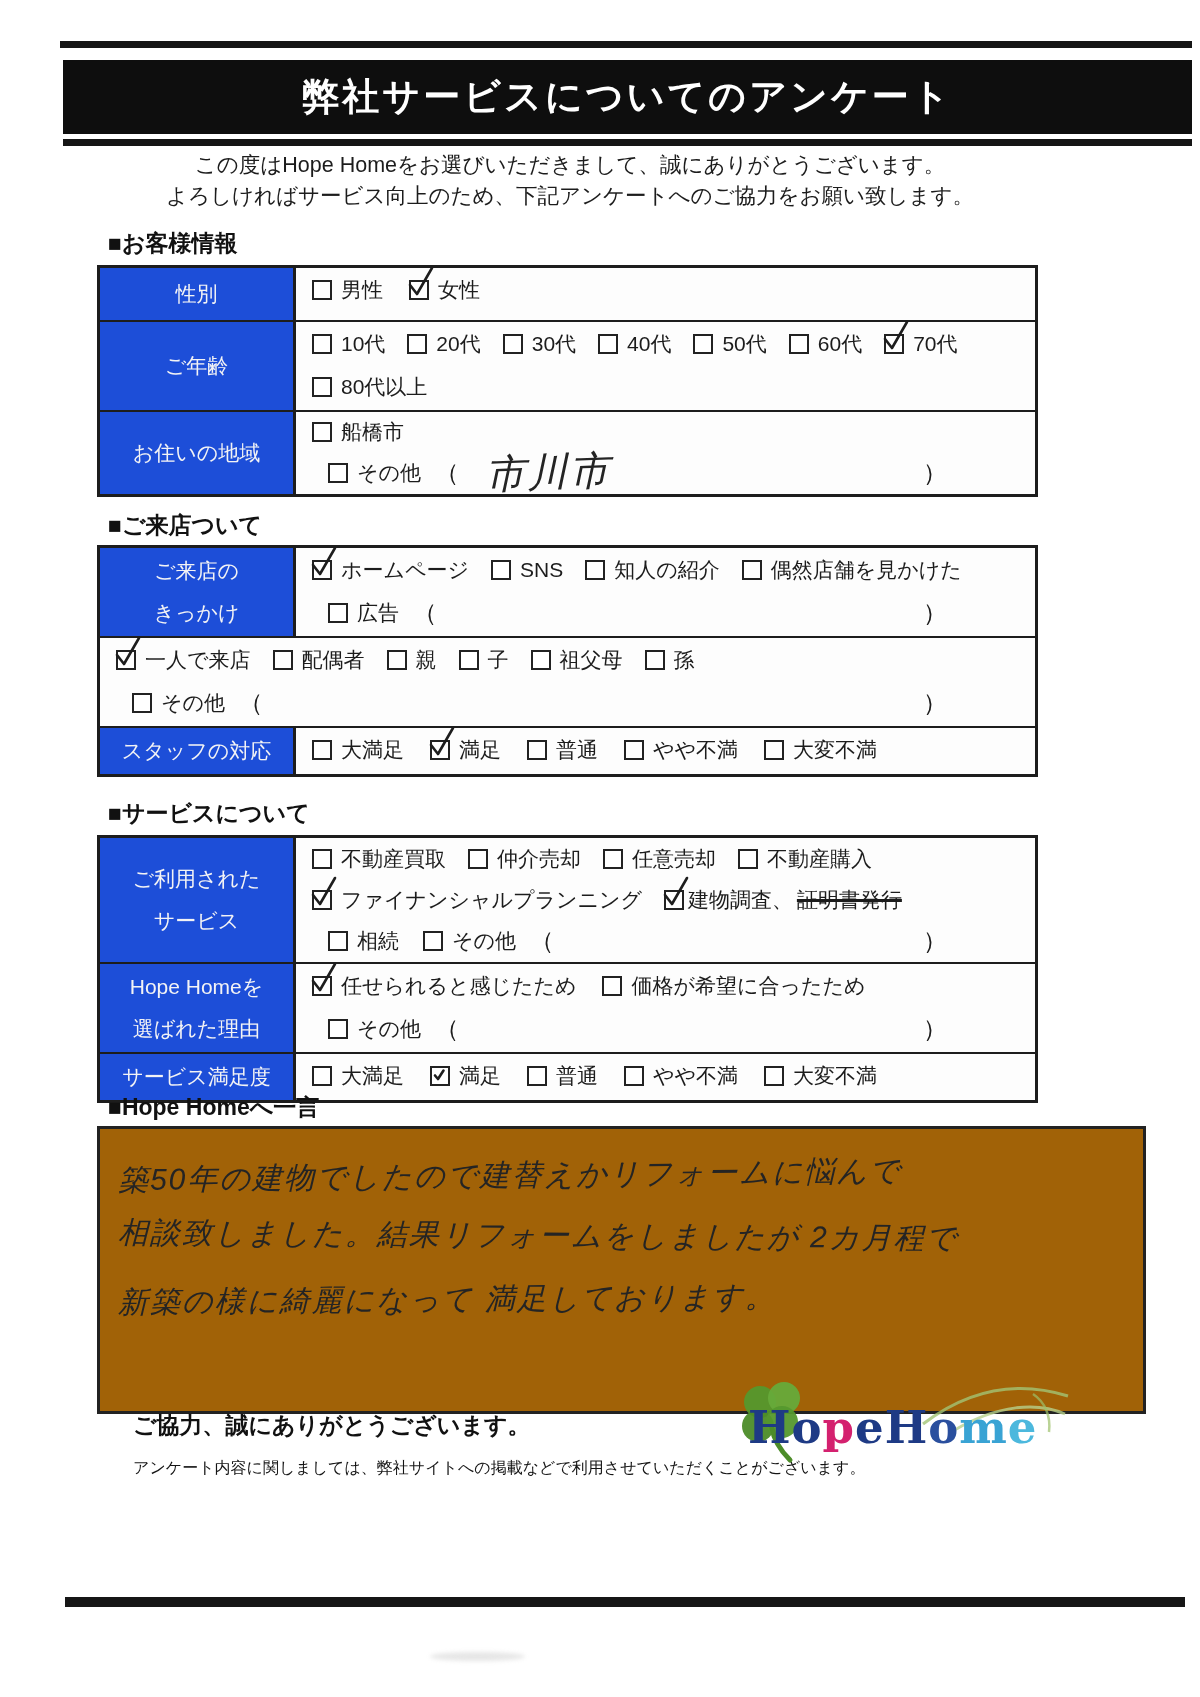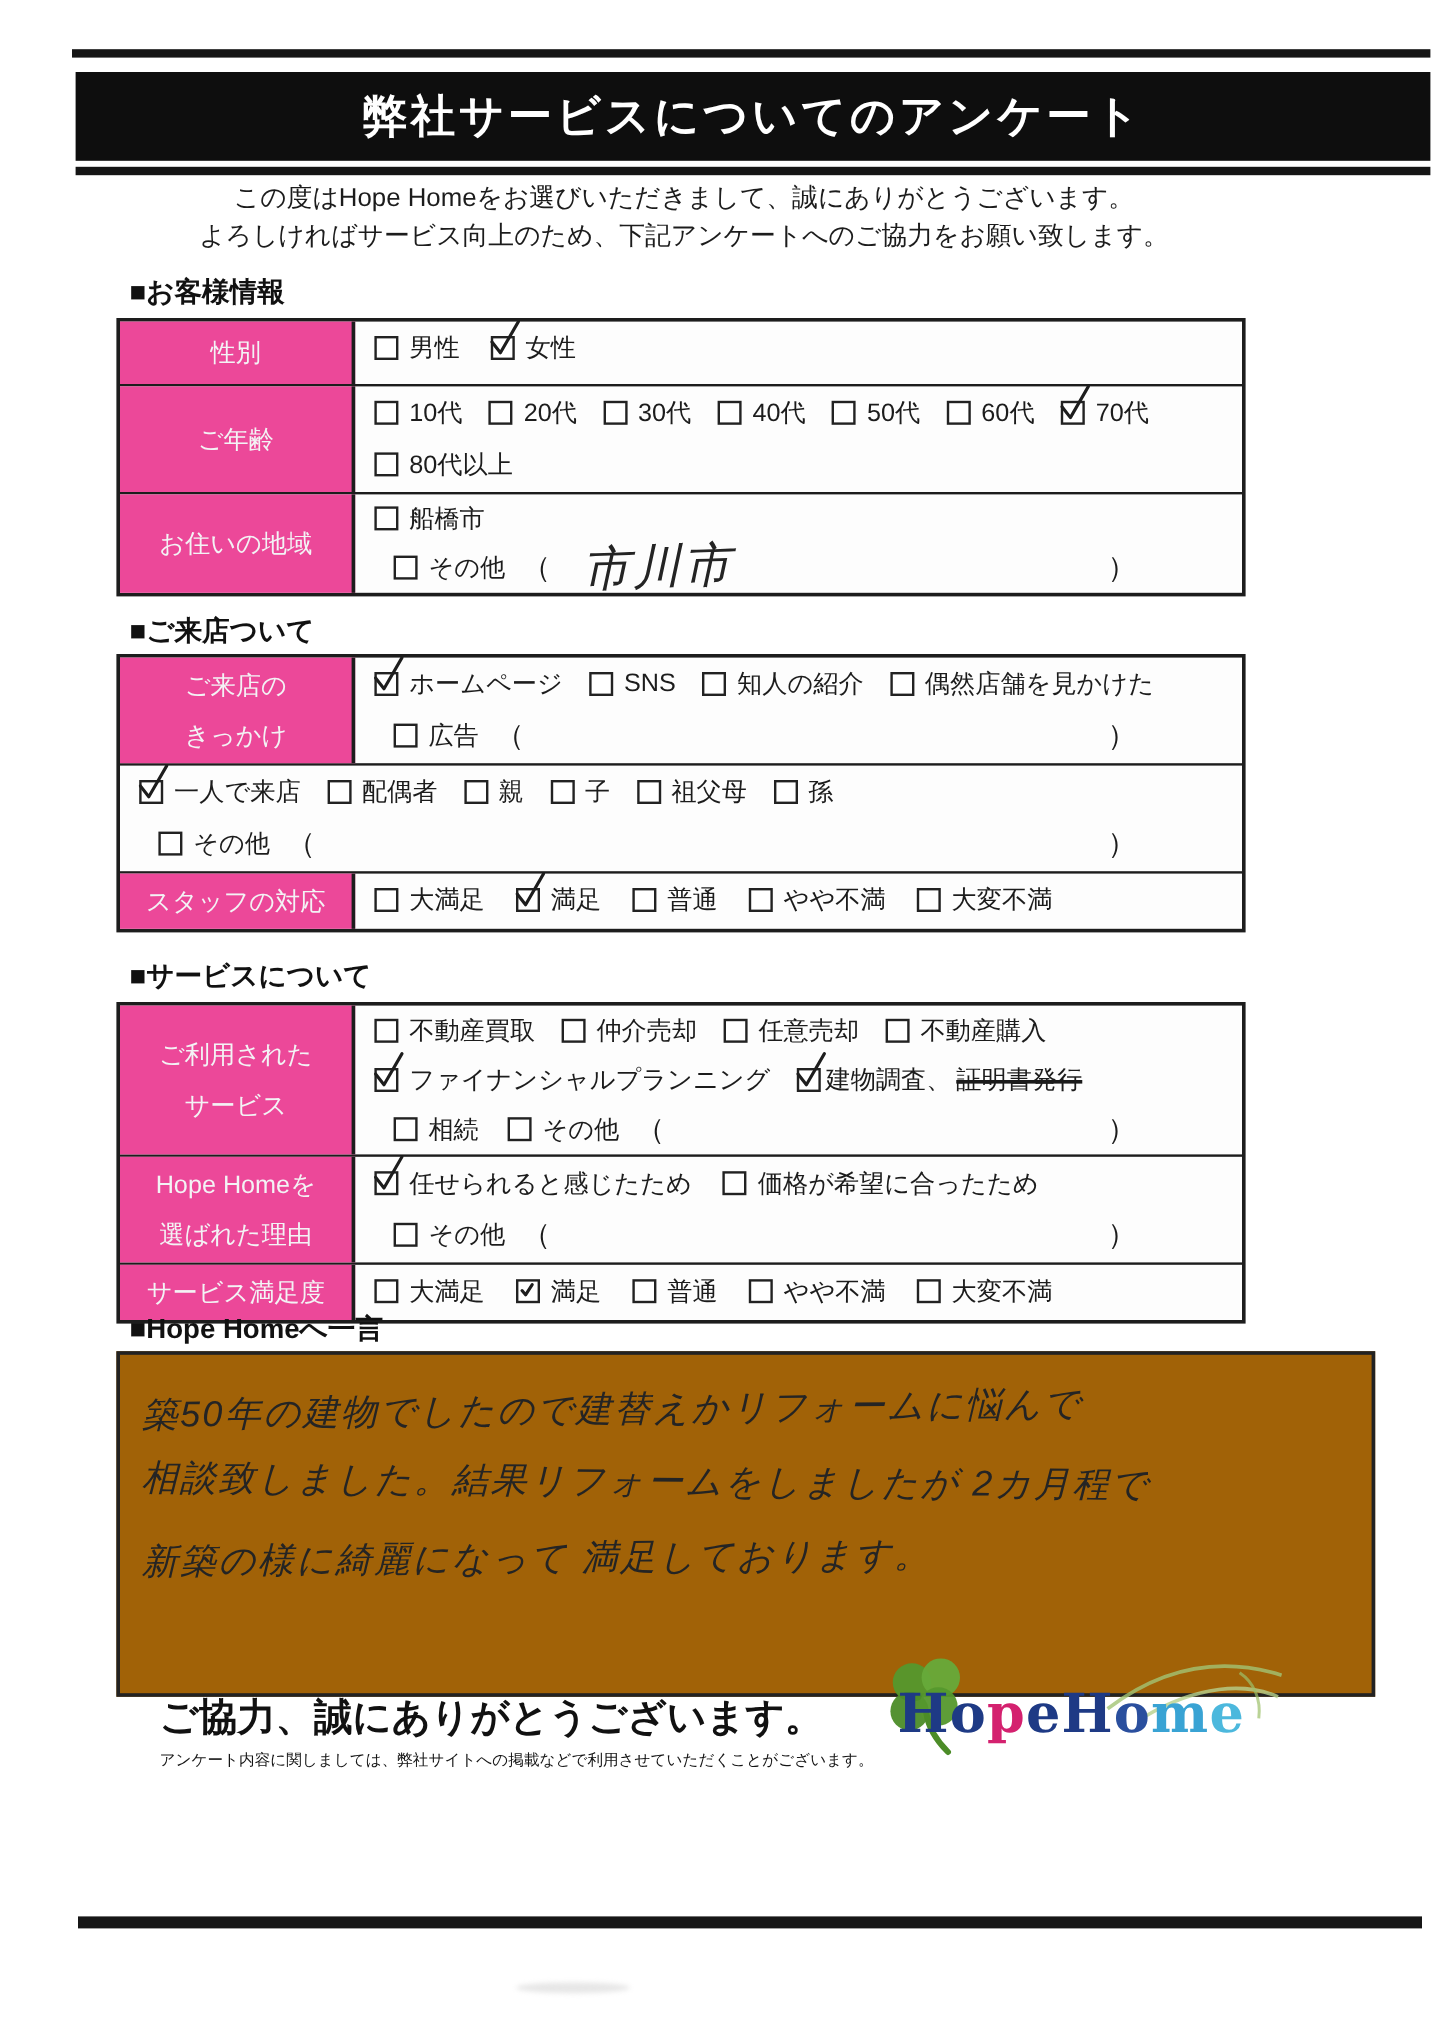--- a/index.html
+++ b/index.html
@@ -20,7 +20,7 @@
   .tbl { position:absolute; left:97px; width:935px; border:3px solid #1d1d1d; background:#fdfdfd; }
   .trow { display:flex; }
   .trow + .trow { border-top:2px solid #1d1d1d; }
-  .lbl { width:193px; flex:none; background:#ec4899; color:#f3f3f5; border-right:3px solid #1d1d1d;
+  .lbl { width:193px; flex:none; background:#1d4ed8; color:#f3f3f5; border-right:3px solid #1d1d1d;
          display:flex; flex-direction:column; align-items:center; justify-content:center; gap:14px;
          font-size:21px; text-align:center; }
   .cell { flex:1; display:flex; flex-direction:column; justify-content:flex-start; }

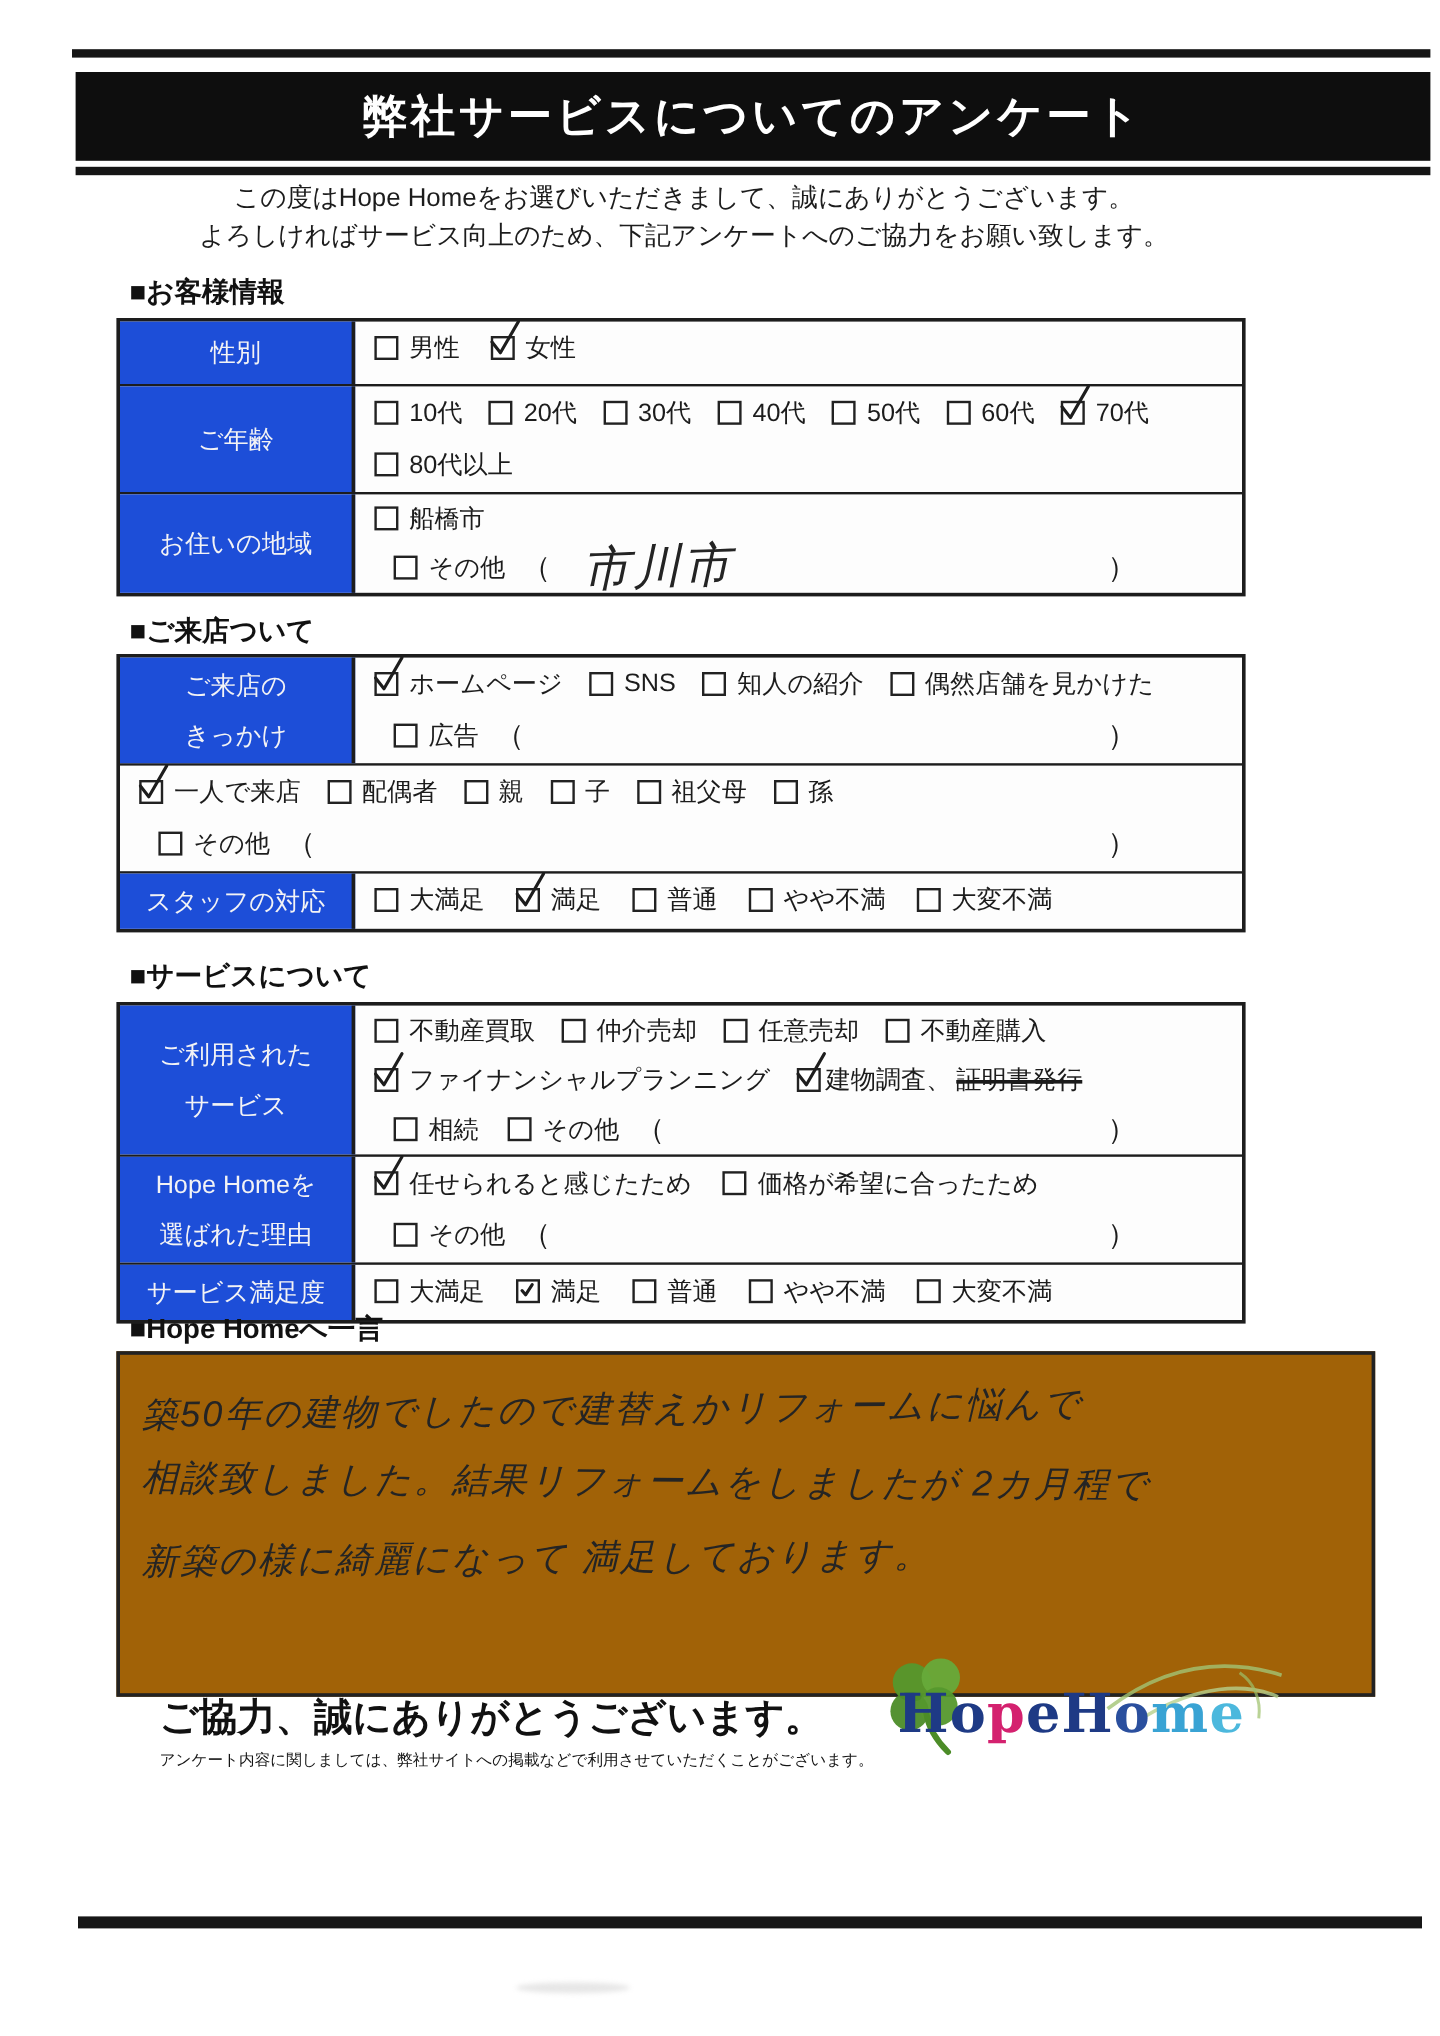--- a/index.html
+++ b/index.html
@@ -54,7 +54,7 @@
   .comment-line.l2 { transform:rotate(0.4deg); }
   .comment-line.l3 { transform:rotate(-0.5deg); }
   
-  .thanks { position:absolute; left:133px; top:1410px; font-size:32px; font-weight:bold; color:#111; }
+  .thanks { position:absolute; left:133px; top:1410px; font-size:23px; font-weight:bold; color:#111; }
   .disclaimer { position:absolute; left:133px; top:1458px; font-size:13px; color:#141414; }
   .logo { position:absolute; left:748px; top:1396px; height:62px; display:flex; align-items:center;
           font-family:"DejaVu Serif",serif; font-weight:bold; font-size:45px; letter-spacing:1px; }

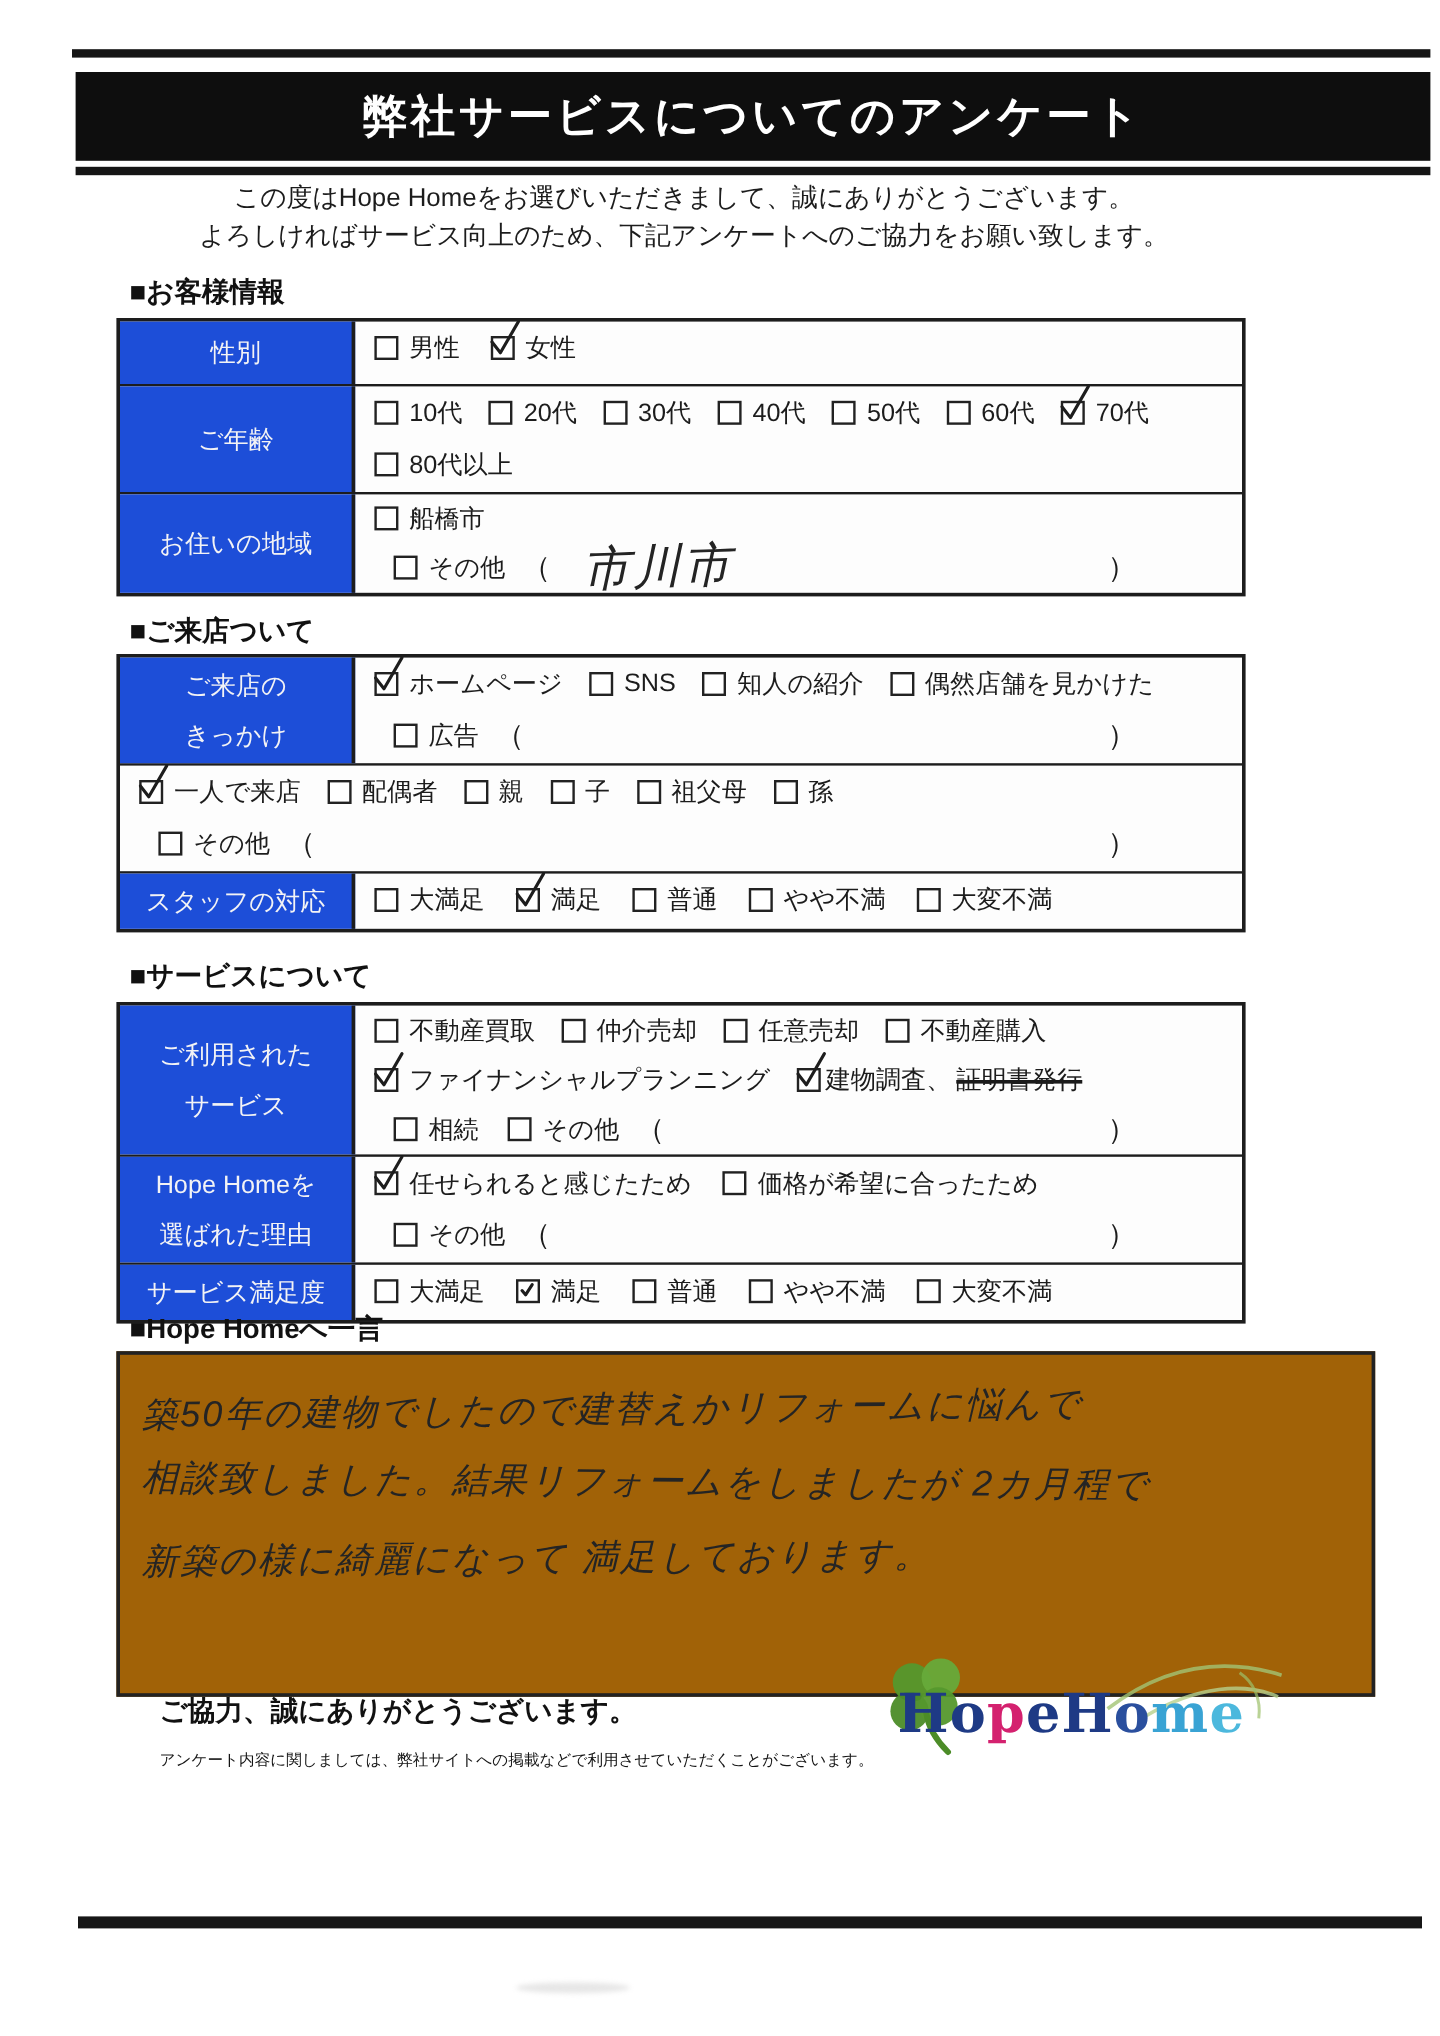--- a/index.html
+++ b/index.html
@@ -55,7 +55,7 @@
   .comment-line.l3 { transform:rotate(-0.5deg); }
   
   .thanks { position:absolute; left:133px; top:1410px; font-size:23px; font-weight:bold; color:#111; }
-  .disclaimer { position:absolute; left:133px; top:1458px; font-size:13px; color:#141414; }
+  .disclaimer { position:absolute; left:133px; top:1458px; font-size:16px; color:#141414; }
   .logo { position:absolute; left:748px; top:1396px; height:62px; display:flex; align-items:center;
           font-family:"DejaVu Serif",serif; font-weight:bold; font-size:45px; letter-spacing:1px; }
   .logo-letter { position:relative; z-index:2; }

